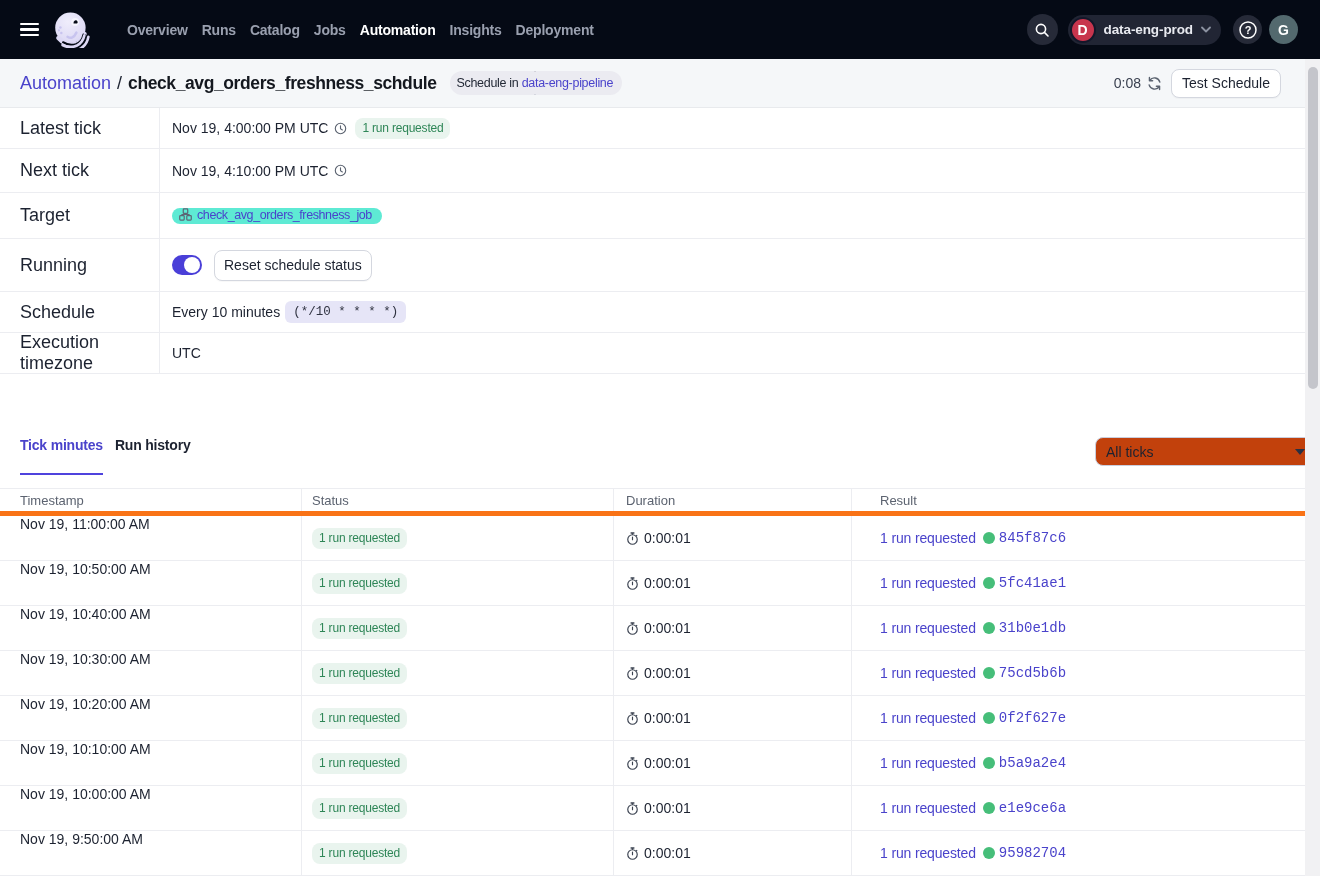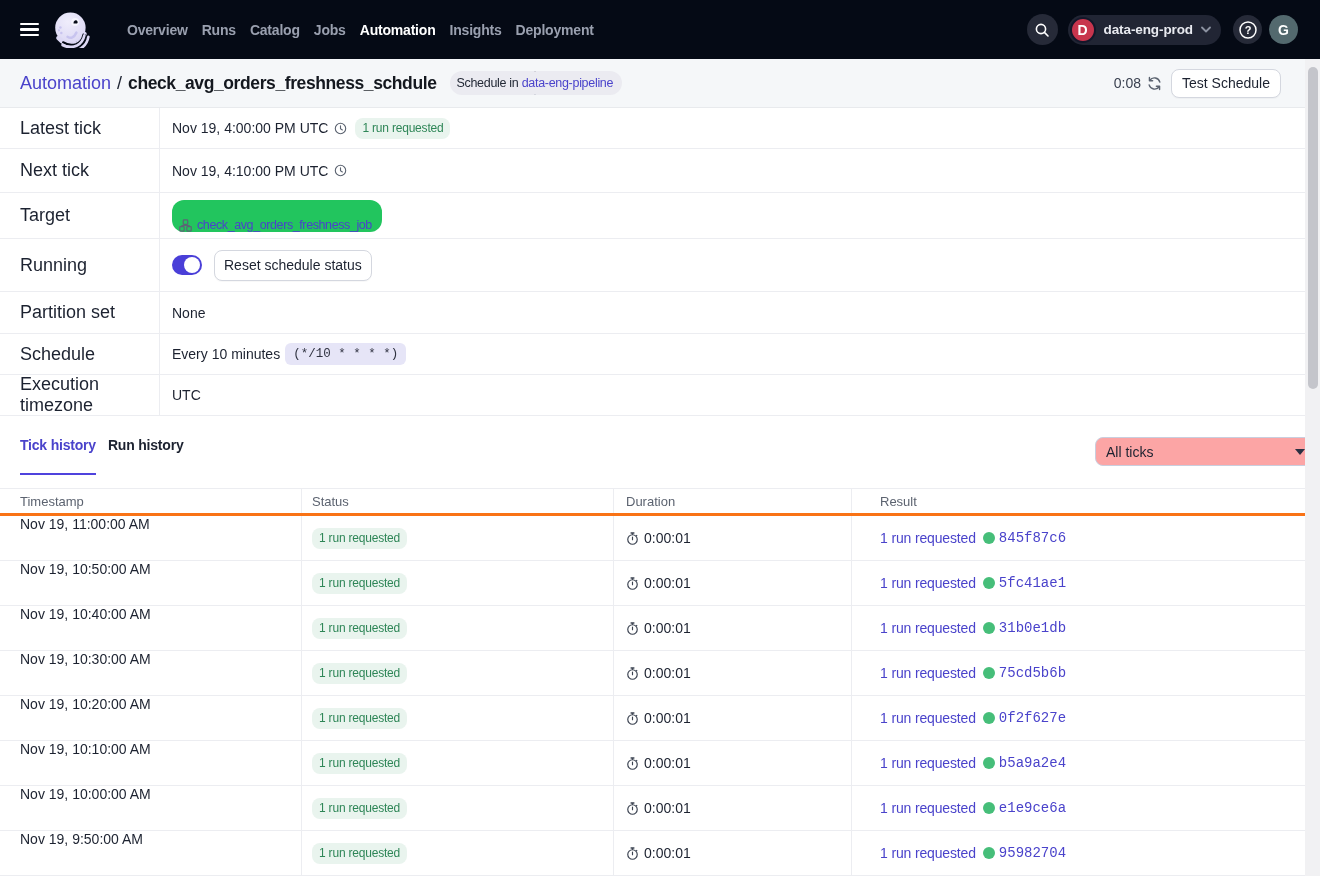--- a/index.html
+++ b/index.html
@@ -40,7 +40,7 @@
 .plabel { width:160px; border-right:1px solid #ecedf1; padding-left:20px; display:flex; align-items:center; font-size:18px; color:#1c2230; flex:none; }
 .pval { flex:1; padding-left:12px; display:flex; align-items:center; font-size:14px; color:#1c2230; }
 .greenpill { background:#e9f4ee; color:#2e8657; border-radius:8px; height:21px; display:inline-flex; align-items:center; padding:0 7px; font-size:12px; letter-spacing:-0.2px; }
-.lavpill { background:#22c55e; border-radius:12px; height:32px; display:inline-flex; align-items:flex-end; padding:0 10px 0 7px; gap:5px; }
+.lavpill { background:#5eead4; border-radius:12px; height:16px; display:inline-flex; align-items:flex-start; padding:0 10px 0 7px; gap:5px; }
 .lavpill a { color:#4a43cb; font-size:12.5px; text-decoration:none; letter-spacing:-0.4px; }
 .toggle { width:30px; height:20px; border-radius:10px; background:#4a3fd8; position:relative; }
 .toggle::after { content:""; position:absolute; right:2px; top:2px; width:16px; height:16px; border-radius:50%; background:#fff; }

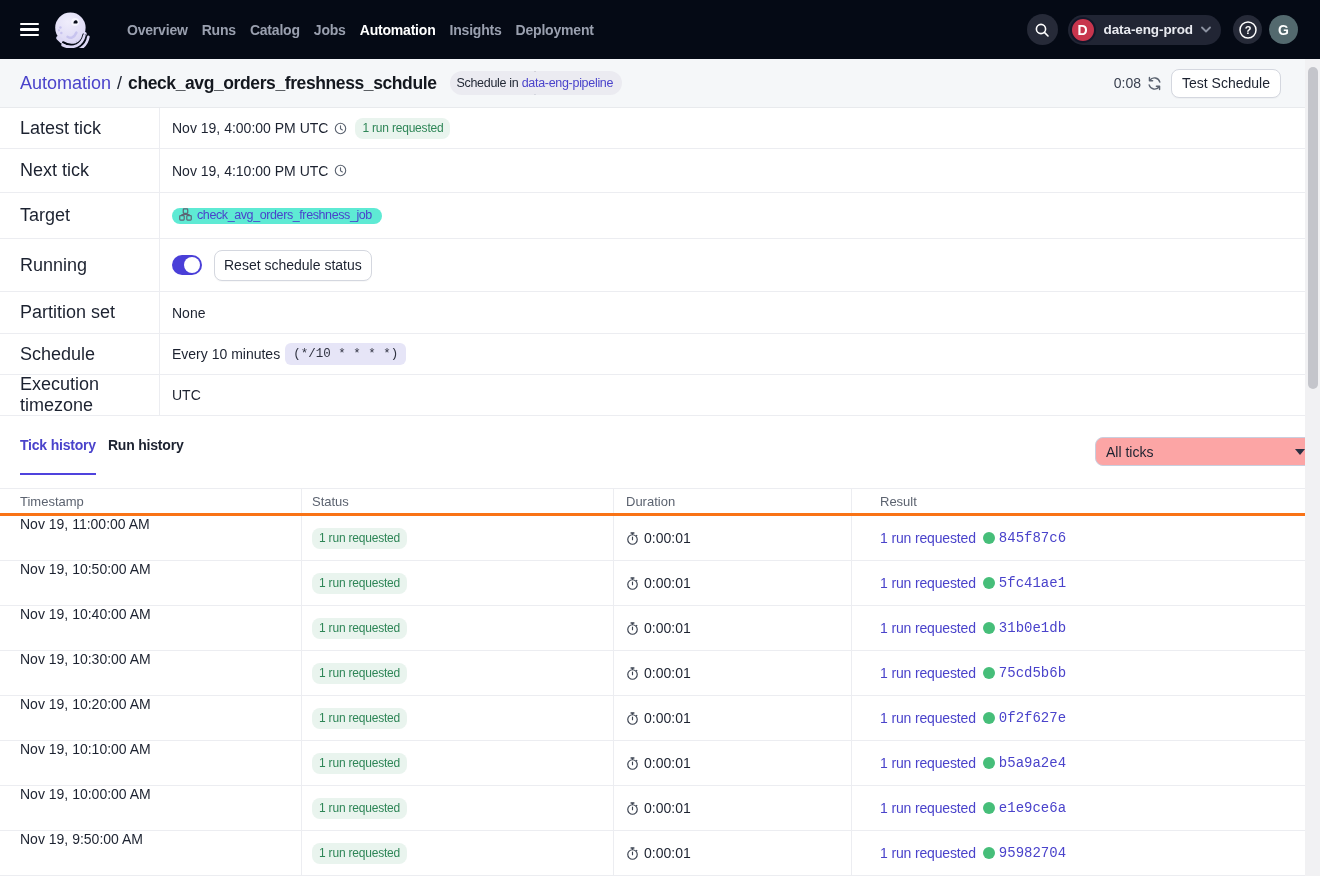--- a/index.html
+++ b/index.html
@@ -203,10 +203,6 @@
         <div class="resetbtn">Reset schedule status</div>
       </div>
   </div>
-  <div class="prow" style="height:42px">
-    <div class="plabel">Partition set</div>
-    <div class="pval">None</div>
-  </div>
   <div class="prow" style="height:41px">
     <div class="plabel">Schedule</div>
     <div class="pval">Every 10 minutes <span class="cronpill">(*/10 * * * *)</span></div>

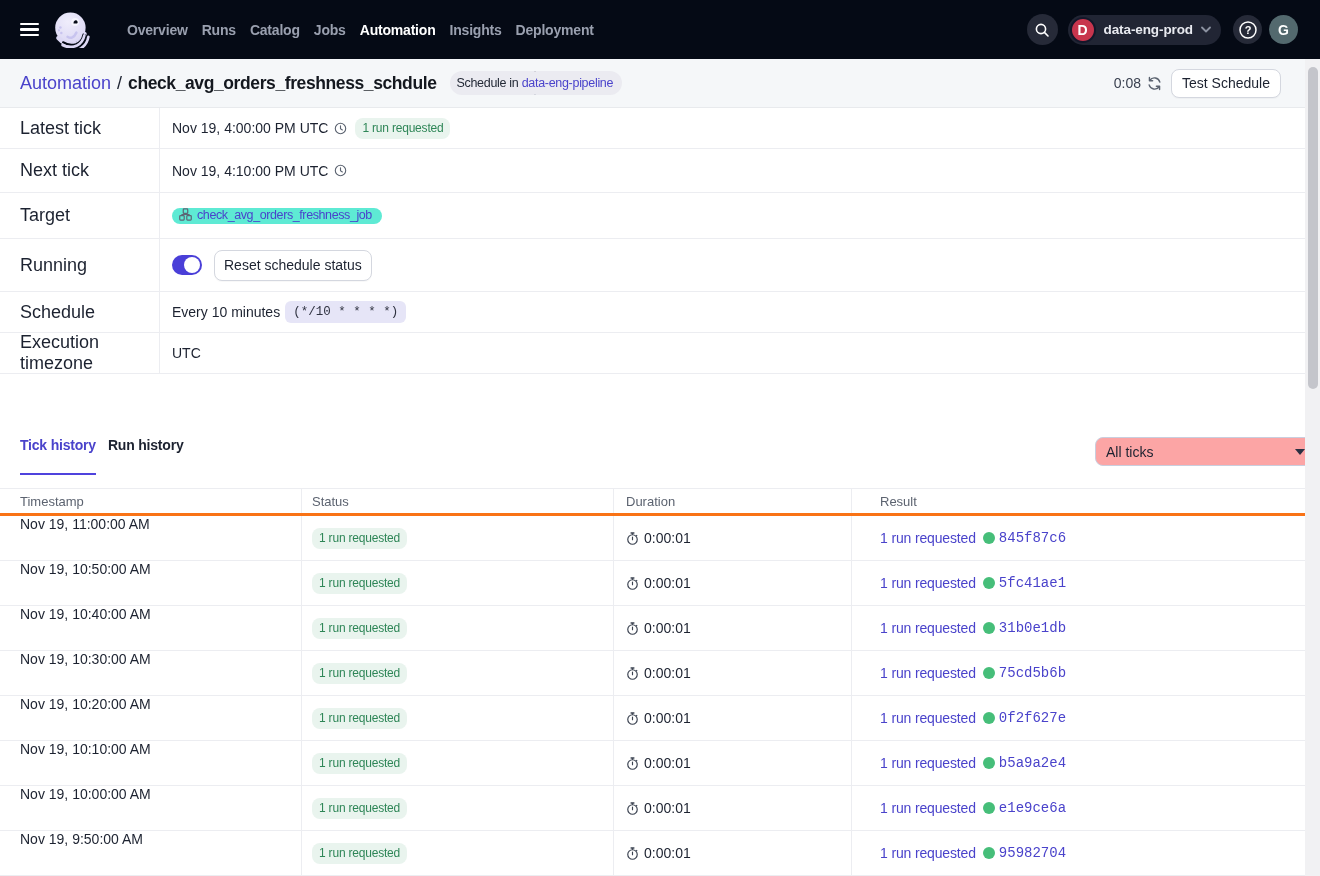--- a/index.html
+++ b/index.html
@@ -215,7 +215,7 @@
 
 <div class="tabsrow">
   <div class="tabs">
-    <div class="tab sel">Tick history</div>
+    <div class="tab sel">Tick minutes</div>
     <div class="tab">Run history</div>
   </div>
   <div class="selectbox">All ticks <span class="selcaret"></span></div>

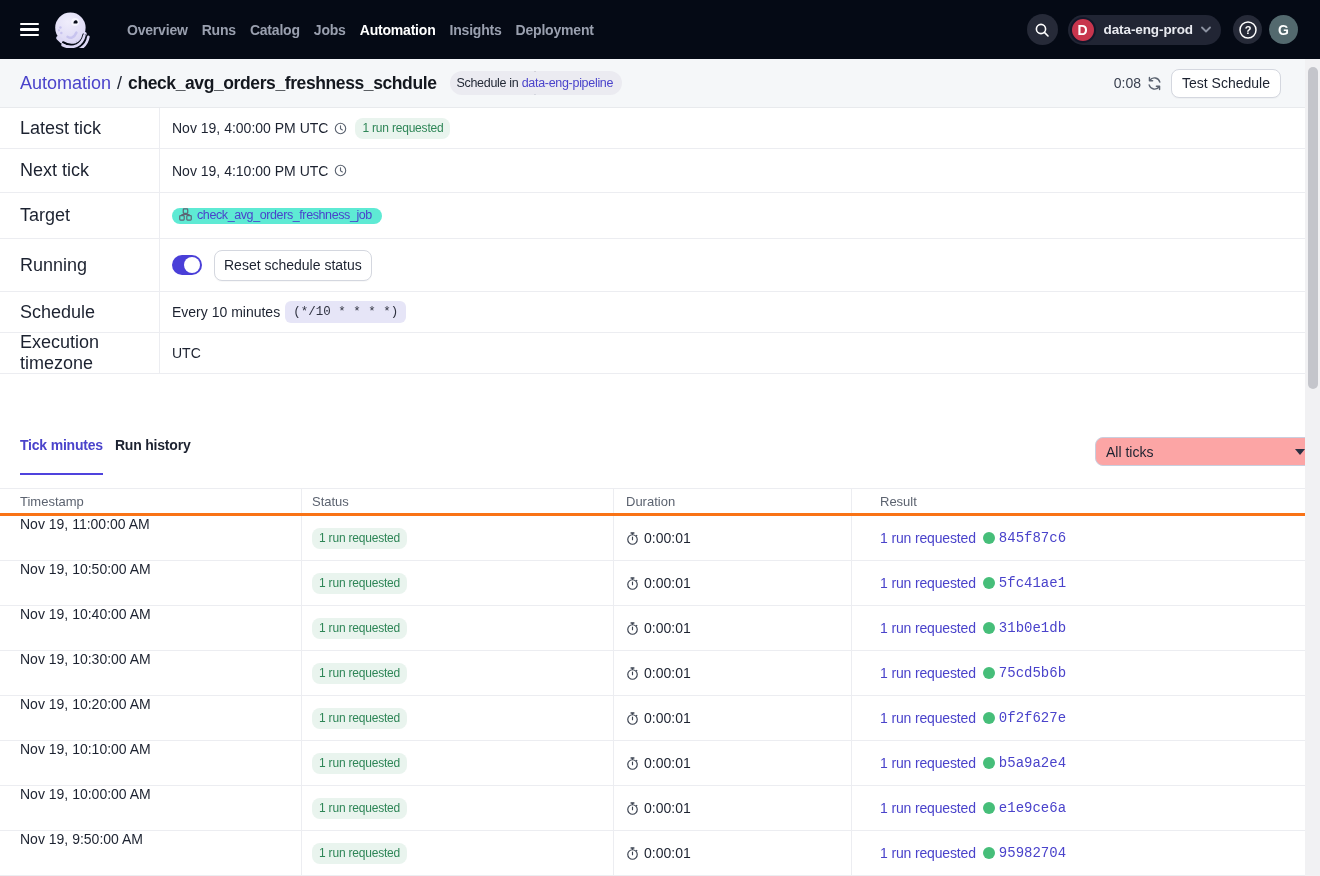--- a/index.html
+++ b/index.html
@@ -52,7 +52,7 @@
 .tabs { position:absolute; left:20px; top:21px; display:flex; gap:12px; }
 .tab { font-size:14px; font-weight:600; color:#1c2230; padding-bottom:20px; letter-spacing:-0.2px; }
 .tab.sel { color:#4a43cb; border-bottom:2px solid #4f43dd; }
-.selectbox { position:absolute; left:1095px; top:21px; width:221px; height:29px; background:#fca5a5; border:1px solid #c9cede; border-radius:8px; display:flex; align-items:center; padding:0 10px; font-size:14px; color:#1c2230; }
+.selectbox { position:absolute; left:1095px; top:21px; width:221px; height:29px; background:#c2410c; border:1px solid #c9cede; border-radius:8px; display:flex; align-items:center; padding:0 10px; font-size:14px; color:#1c2230; }
 .selcaret { margin-left:auto; width:0; height:0; border-left:5px solid transparent; border-right:5px solid transparent; border-top:6px solid #2a3042; }
 
 

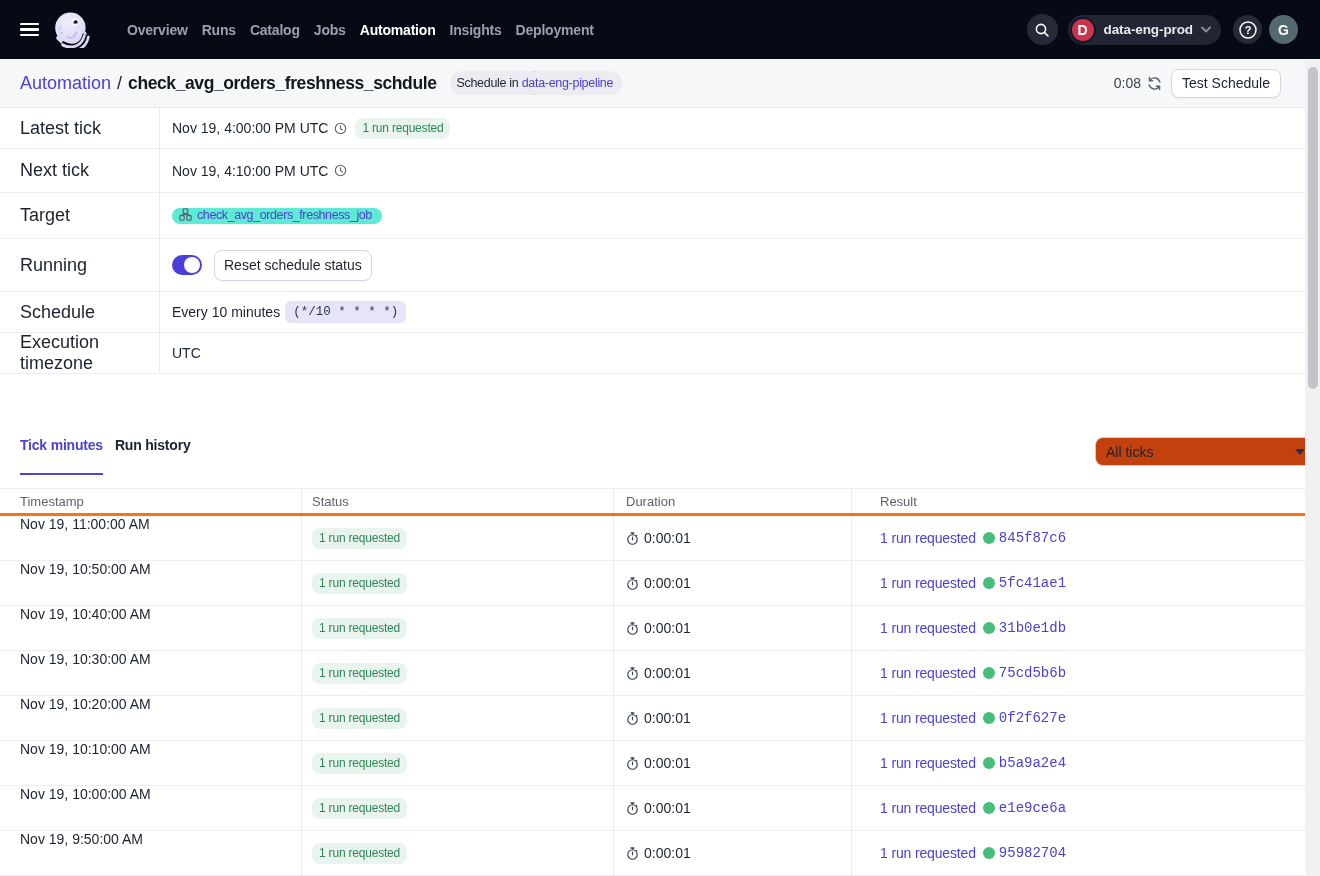--- a/index.html
+++ b/index.html
@@ -57,7 +57,7 @@
 
 
 .ticks { position:absolute; left:0; top:488px; width:1305px; }
-.thead { display:flex; height:28px; border-top:1px solid #ecedf1; border-bottom:3px solid #f97316; align-items:center; font-size:13px; color:#5c6370; }
+.thead { display:flex; height:28px; border-top:1px solid #ecedf1; border-bottom:5px solid #f97316; align-items:center; font-size:13px; color:#5c6370; }
 .trow { display:flex; height:45px; border-bottom:1px solid #ecedf1; align-items:flex-start; font-size:14px; color:#1c2230; }
 .c1 { width:301px; padding-left:20px; flex:none; }
 .c2 { width:312px; padding-left:10px; flex:none; border-left:1px solid #ecedf1; height:100%; display:flex; align-items:center; }

